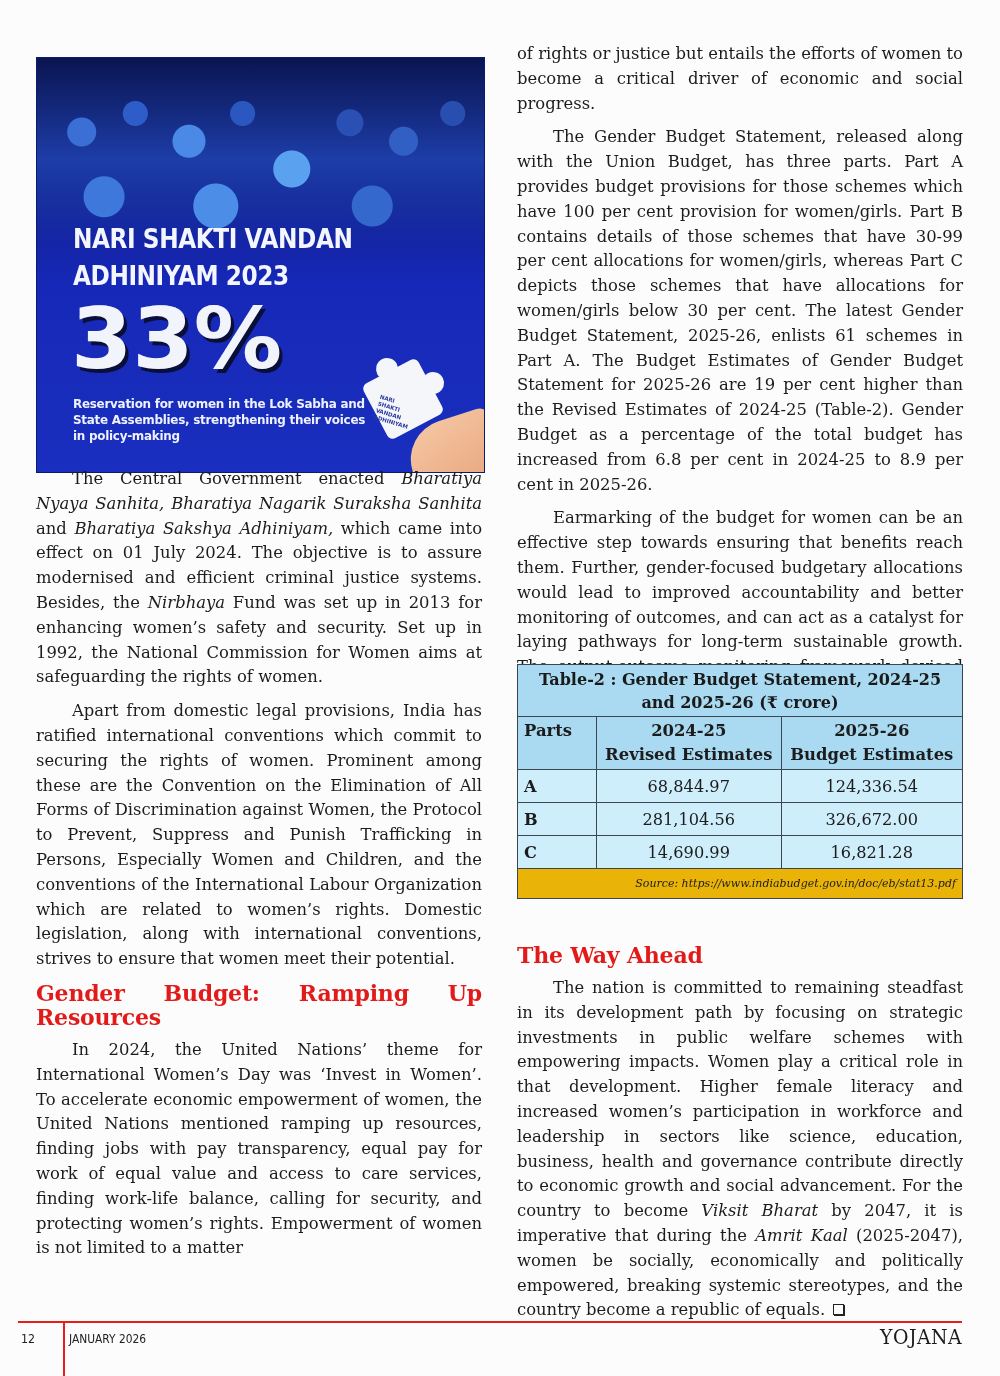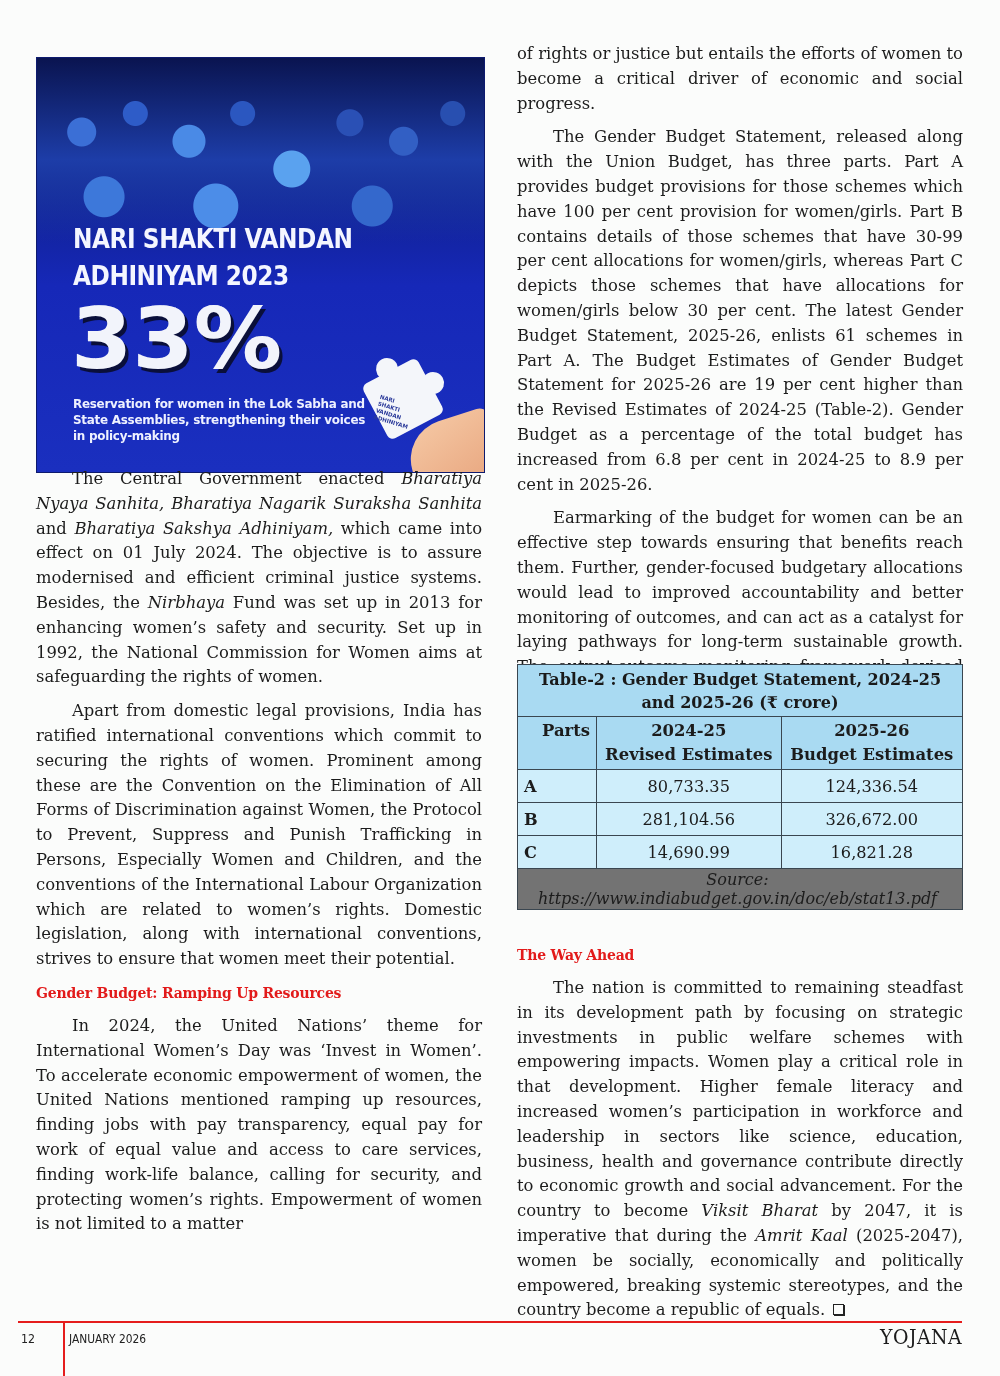--- a/index.html
+++ b/index.html
@@ -100,7 +100,7 @@
     text-align:center; padding:3px 4px 2px 4px; color:#1a1a1a;
   }
   .t-head th { background:#a9daf2; font-size:16.4px; line-height:24px; font-weight:bold; padding:2px 6px; }
-  .t-head th.parts { text-align:right; vertical-align:top; width:66px; }
+  .t-head th.parts { text-align:left; vertical-align:top; width:66px; }
   .t-row td { background:#cfeefb; font-size:16.2px; height:30px; text-align:center; }
   .t-row td.part { text-align:left; font-weight:bold; padding-left:6px; }
   .t-row.total td { font-weight:bold; }

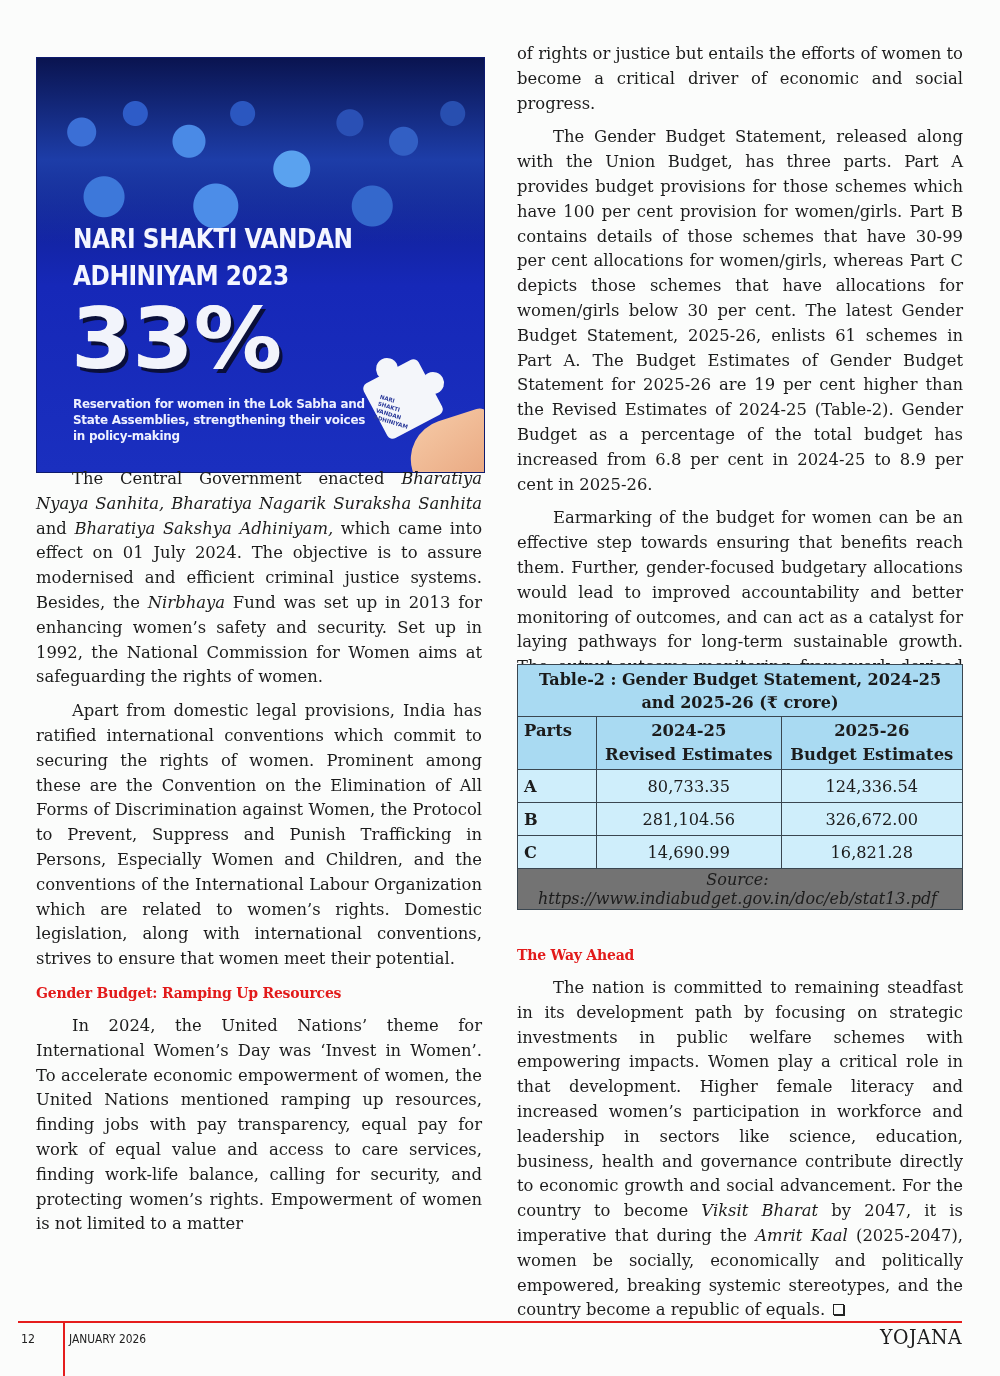--- a/index.html
+++ b/index.html
@@ -175,7 +175,7 @@
     </tr>
     <tr class="t-row">
       <td class="part">A</td>
-      <td>80,733.35</td>
+      <td>68,844.97</td>
       <td>124,336.54</td>
     </tr>
     <tr class="t-row">

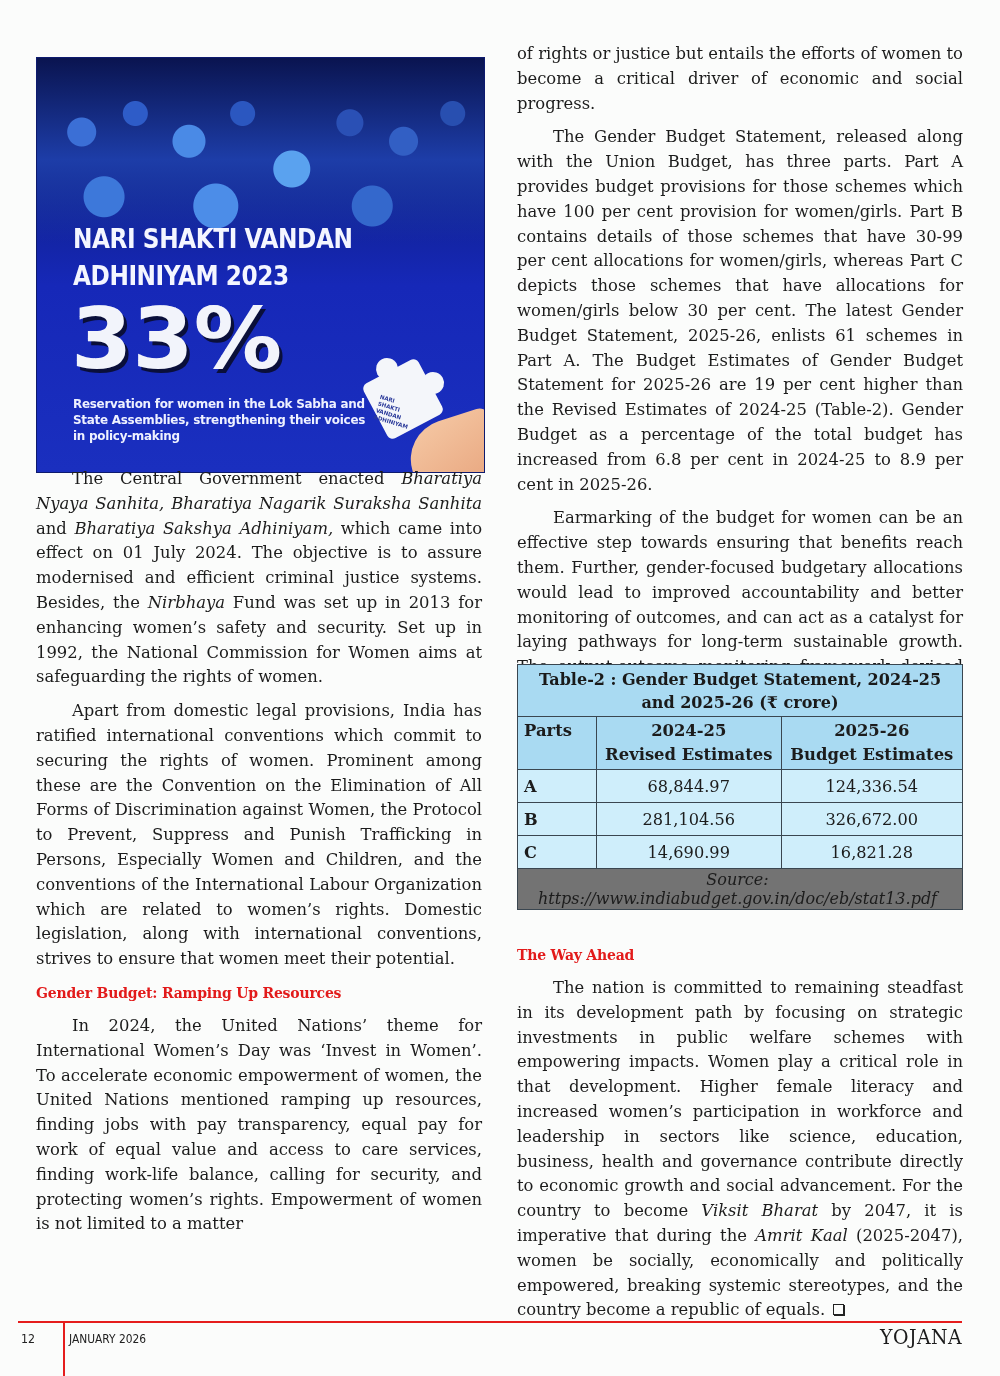--- a/index.html
+++ b/index.html
@@ -105,7 +105,7 @@
   .t-row td.part { text-align:left; font-weight:bold; padding-left:6px; }
   .t-row.total td { font-weight:bold; }
   .t-source td {
-    background:#737373; text-align:center; font-style:italic; font-size:16px; height:27px; padding-right:6px;
+    background:#eab308; text-align:right; font-style:italic; font-size:11px; height:27px; padding-right:6px;
   }
 
   

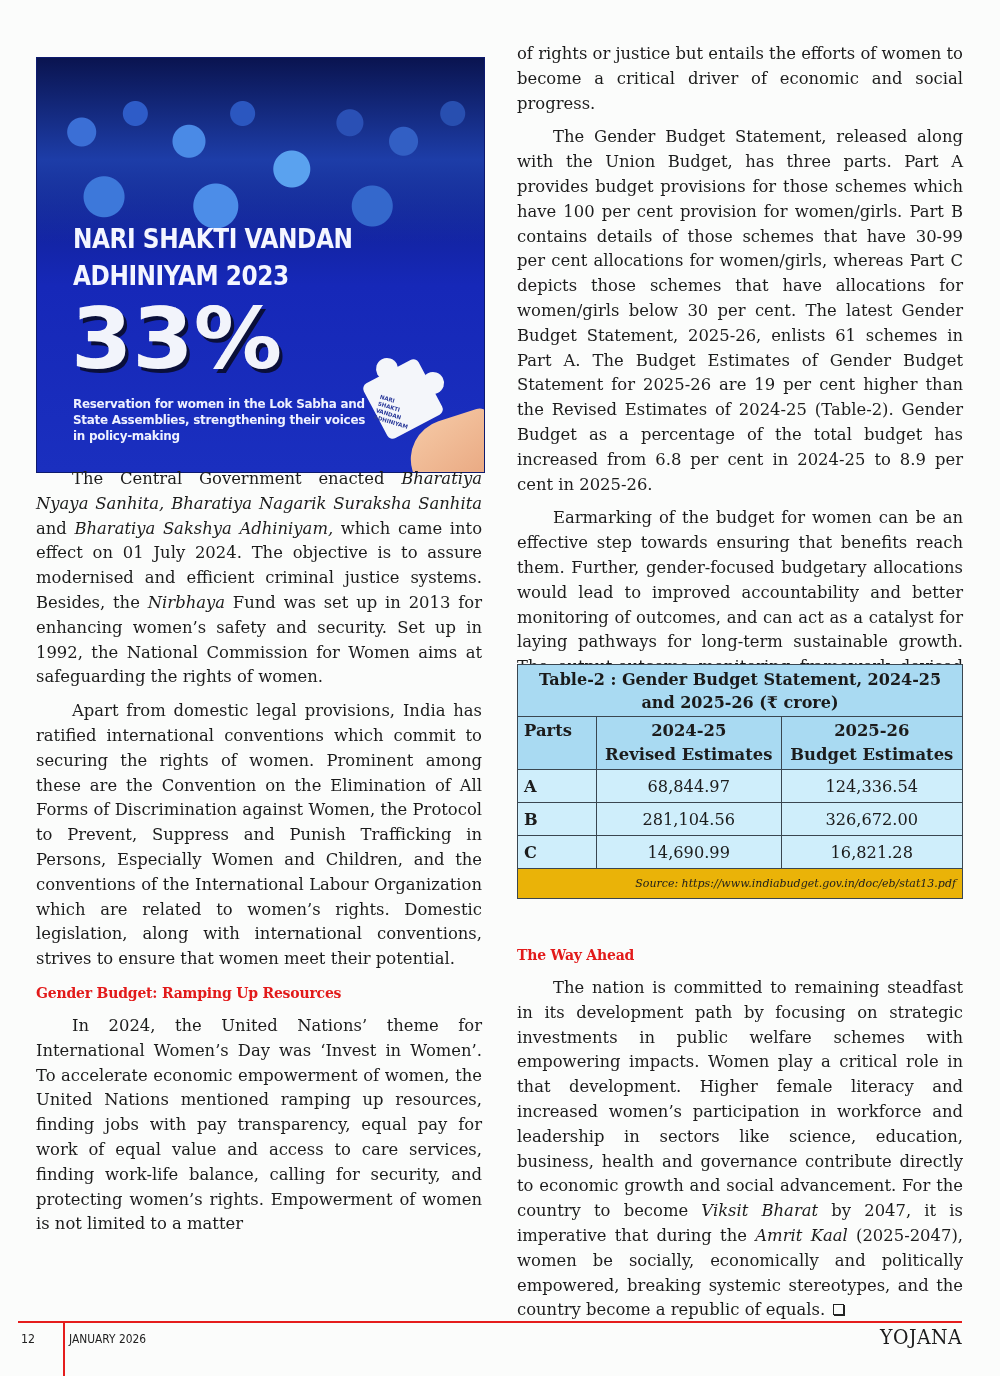--- a/index.html
+++ b/index.html
@@ -18,7 +18,7 @@
   i { font-style:italic; }
   .heading {
     font-family:"DejaVu Serif","Liberation Serif",serif;
-    color:#e21a1a; font-weight:bold; font-size:14px; line-height:24px;
+    color:#e21a1a; font-weight:bold; font-size:22px; line-height:24px;
     margin:0 0 9px 0; letter-spacing:-0.2px;
   }
 

